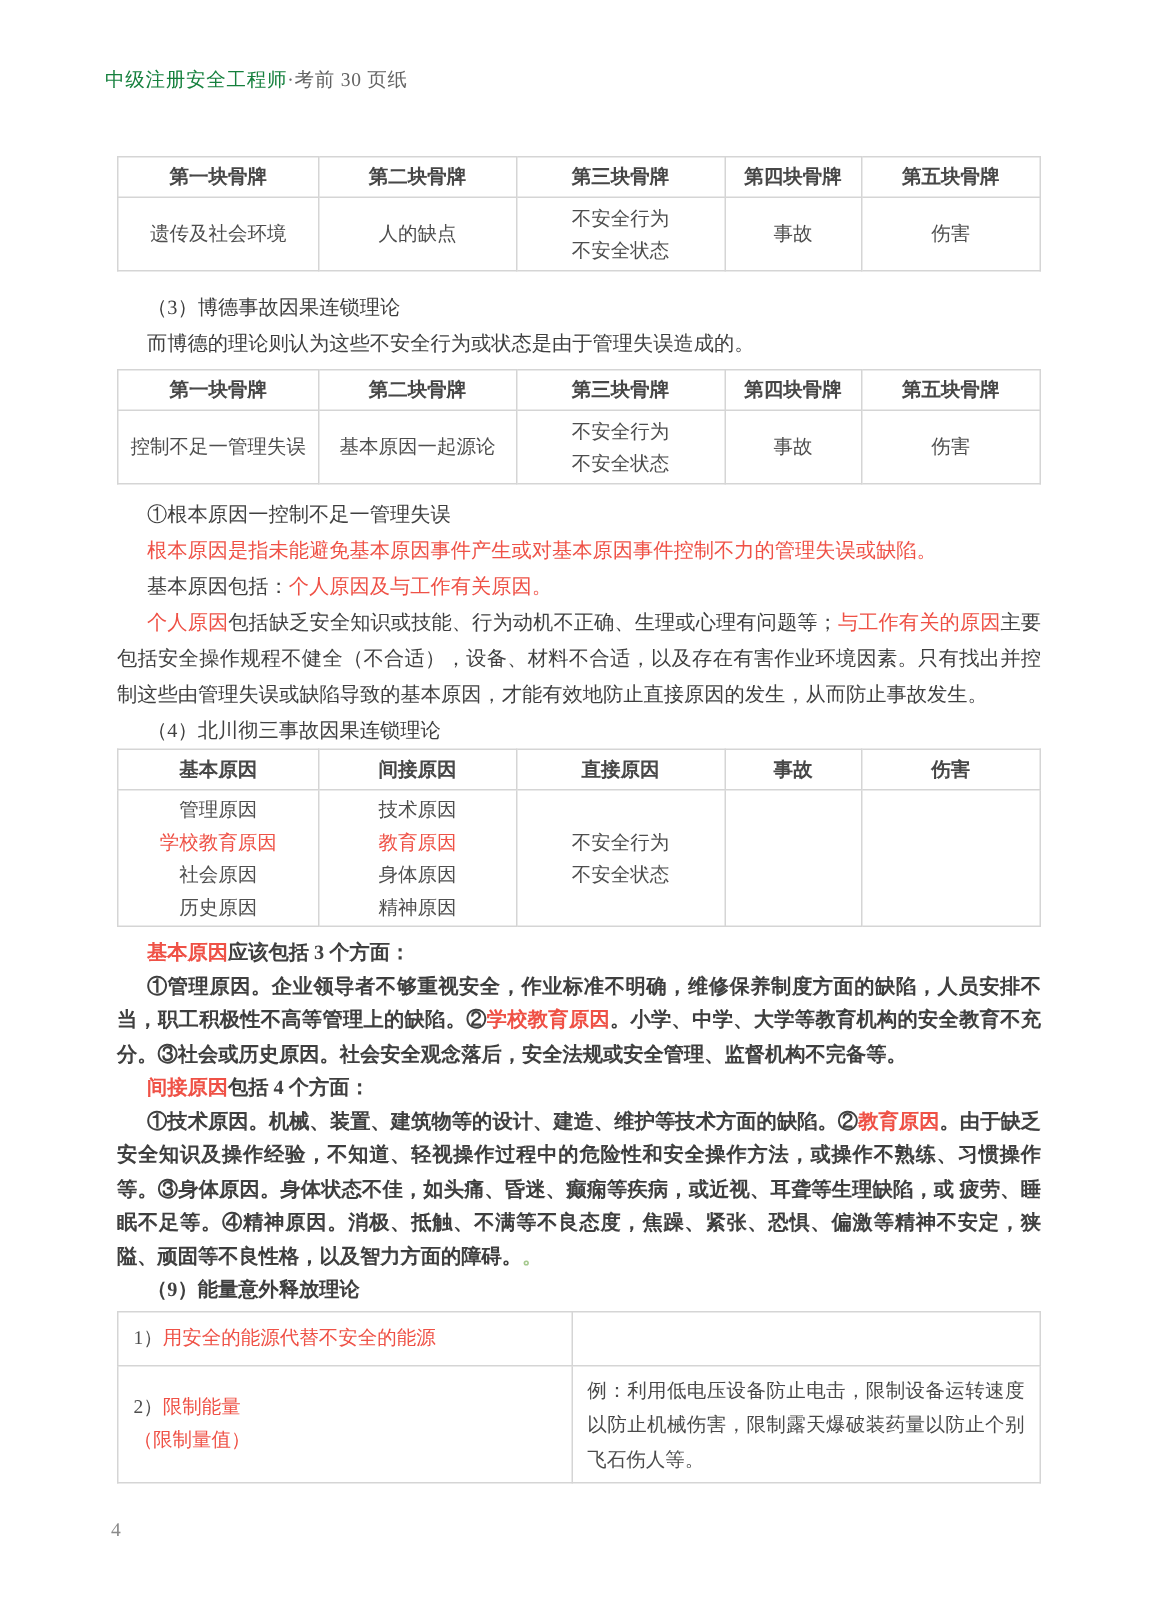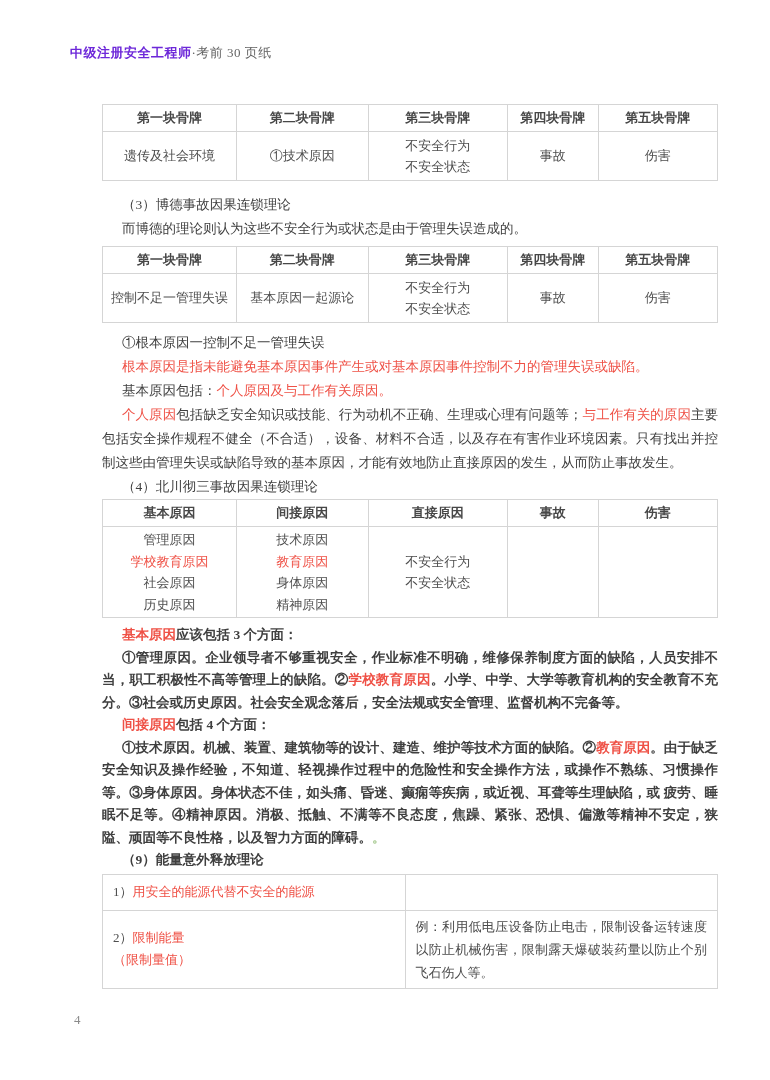--- a/index.html
+++ b/index.html
@@ -9,7 +9,7 @@
     overflow:hidden;
   }
   .doc-header { position:absolute; left:70px; top:44px; font-size:13px; color:#4a4a4a; letter-spacing:0.5px; }
-  .doc-header .hb { font-weight:bold; color:#6d28d9; }
+  .doc-header .hb { font-weight:normal; color:#15803d; }
   .doc-header .hr { color:#636363; }
   .content { position:absolute; left:78px; top:104px; width:616px;margin-left:24px; }
 

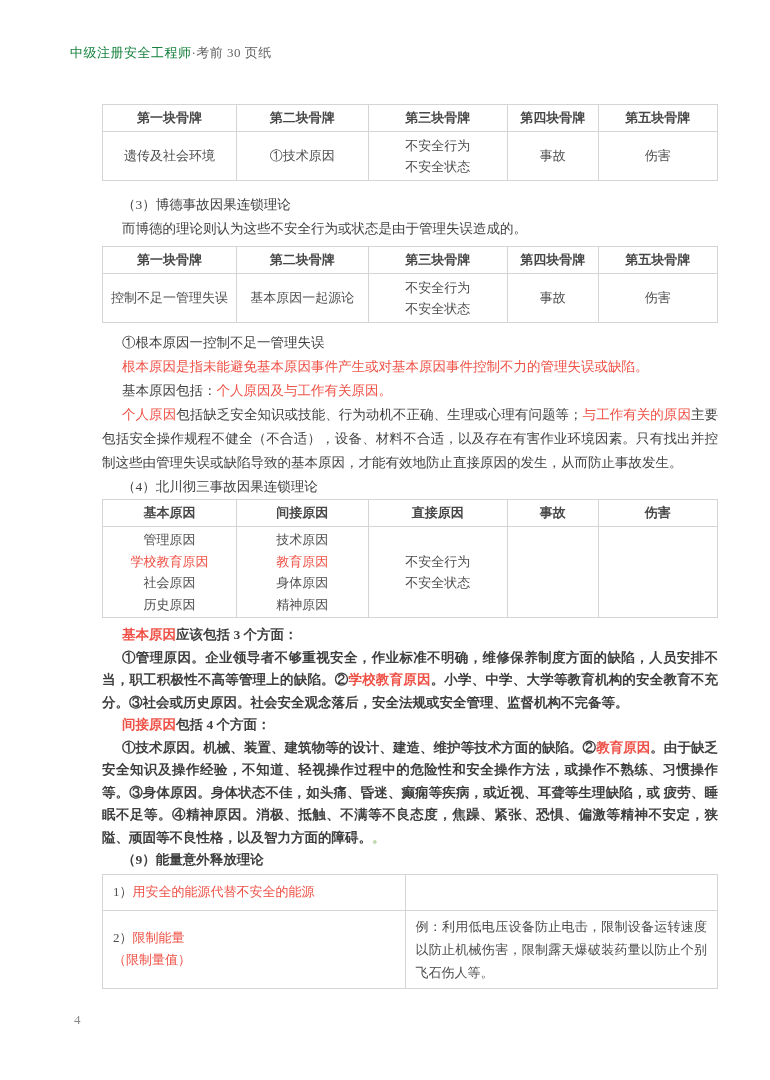--- a/index.html
+++ b/index.html
@@ -11,7 +11,7 @@
   .doc-header { position:absolute; left:70px; top:44px; font-size:13px; color:#4a4a4a; letter-spacing:0.5px; }
   .doc-header .hb { font-weight:normal; color:#15803d; }
   .doc-header .hr { color:#636363; }
-  .content { position:absolute; left:78px; top:104px; width:616px;margin-left:24px; }
+  .content { position:absolute; left:78px; top:104px; width:616px; }
 
   table { width:100%; border-collapse:collapse; table-layout:fixed; font-size:13px; color:#4e4e4e; }
   th,td { border:1px solid #d5d5d5; text-align:center; vertical-align:middle; padding:2px 4px; box-sizing:border-box; overflow:hidden; }

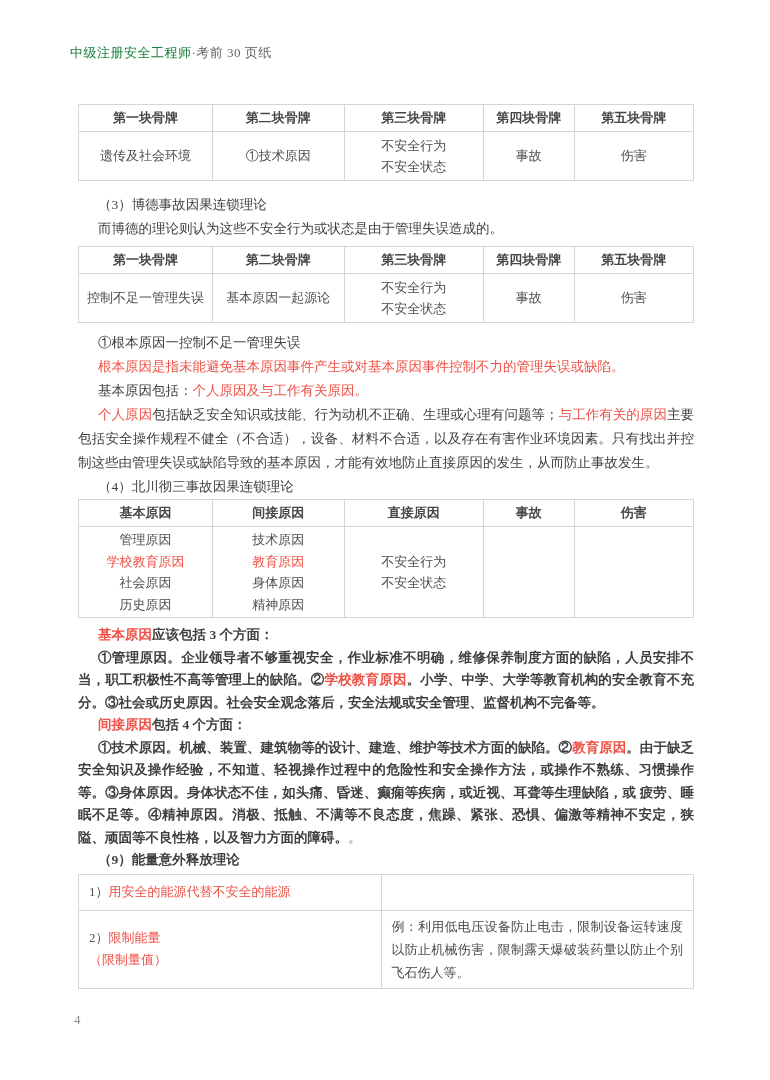--- a/index.html
+++ b/index.html
@@ -71,7 +71,7 @@
       </tr>
       <tr>
         <td>遗传及社会环境</td>
-        <td>①技术原因</td>
+        <td>人的缺点</td>
         <td>
           <span class="cl">不安全行为</span>
           <span class="cl">不安全状态</span>

